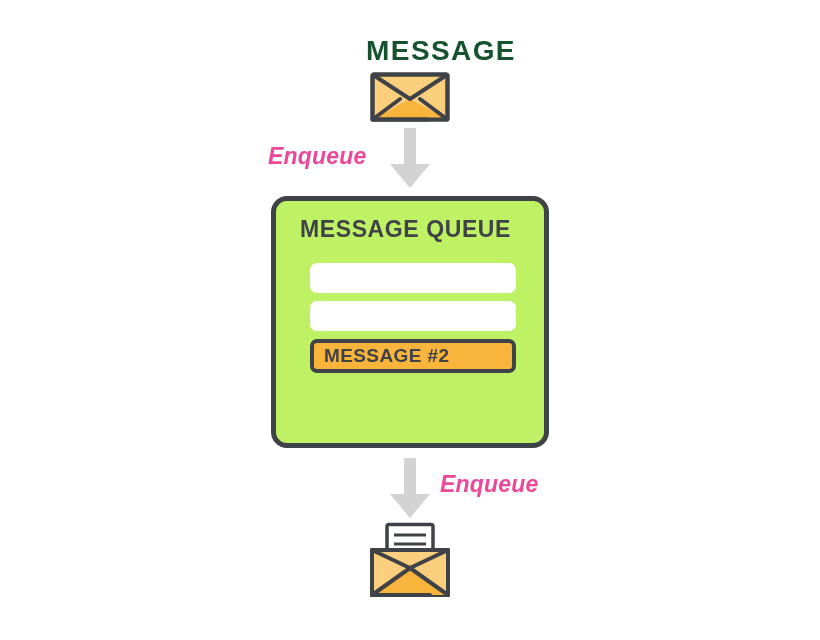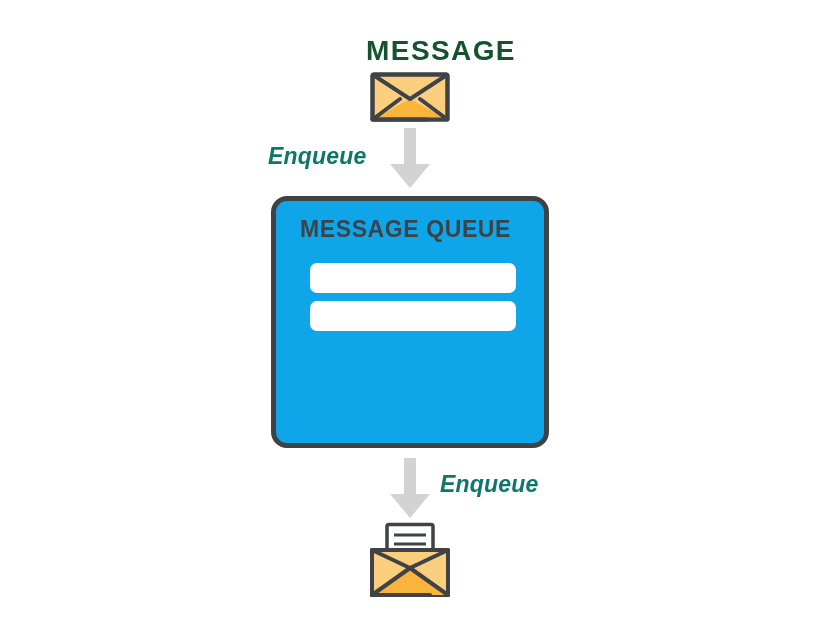--- a/index.html
+++ b/index.html
@@ -62,7 +62,7 @@
     font-size: 23px;
     font-weight: bold;
     font-style: italic;
-    color: #0f766e;
+    color: #ec4899;
     letter-spacing: 0.2px;
     white-space: nowrap;
   }

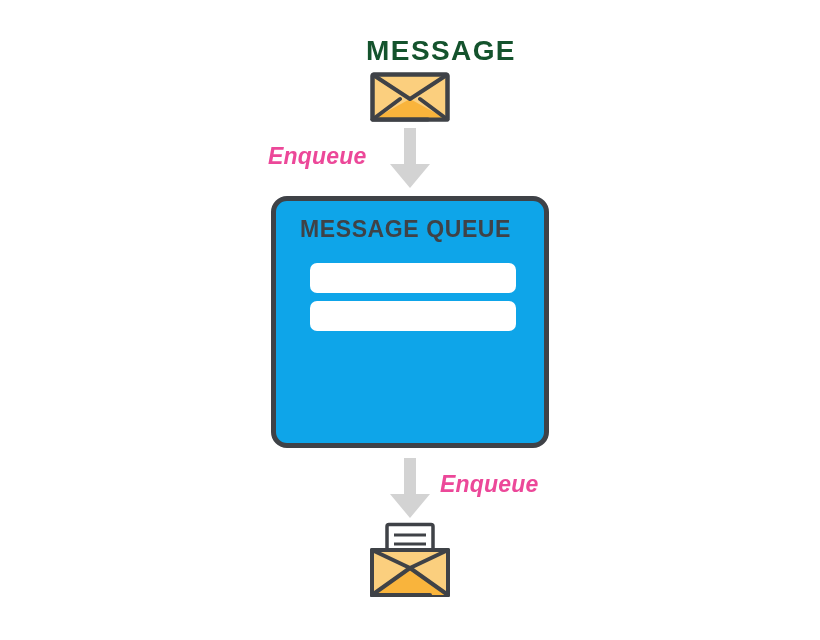--- a/index.html
+++ b/index.html
@@ -77,7 +77,7 @@
     width: 278px;
     height: 252px;
     box-sizing: border-box;
-    background: #0ea5e9;
+    background: #bef264;
     border: 5px solid #3f4247;
     border-radius: 16px;
   }

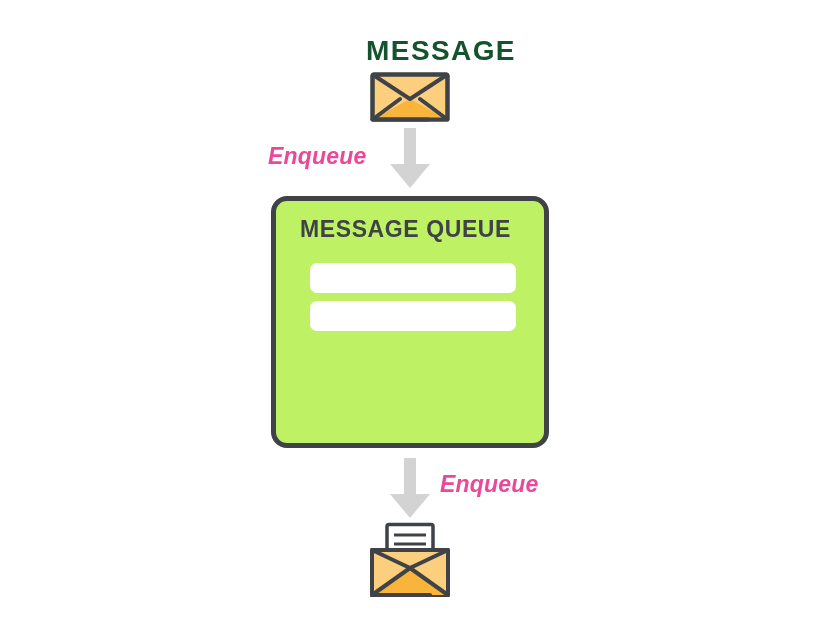--- a/index.html
+++ b/index.html
@@ -165,6 +165,9 @@
 
     <div class="slot slot-empty"></div>
 
+    <div class="slot slot-filled">
+      <span class="slot-label">MESSAGE #2</span>
+    </div>
 
 
   </div>

